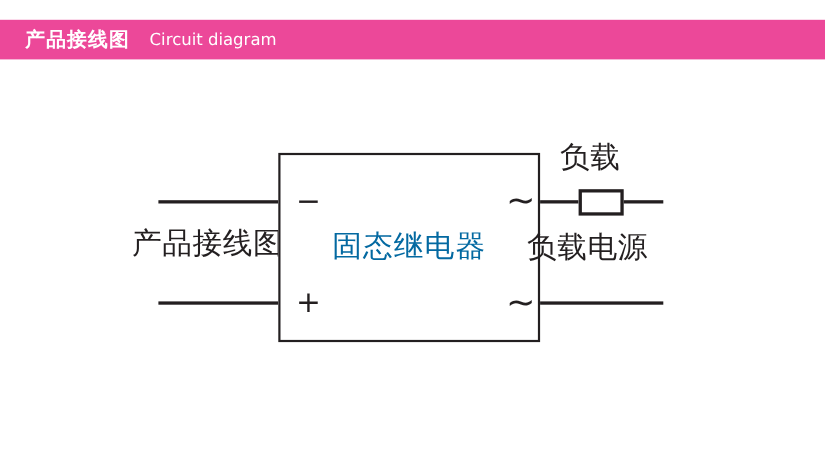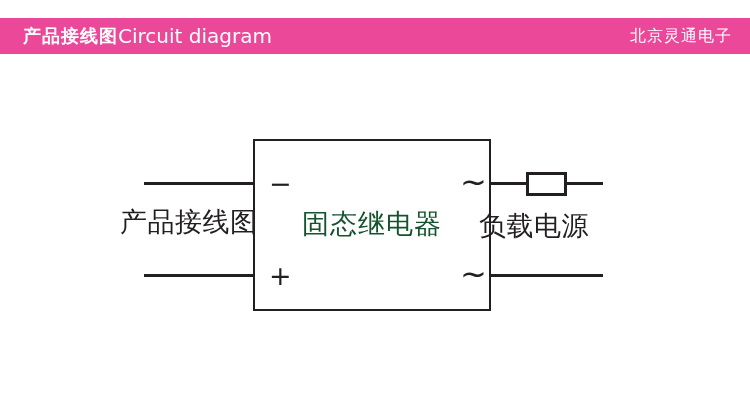--- a/index.html
+++ b/index.html
@@ -36,7 +36,8 @@
     white-space: nowrap;
   }
   .header-title-en {
-    font-size: 20px;
+    font-size: 15px;
+    margin-left: 18px;
     white-space: nowrap;
   }
   .header-company {

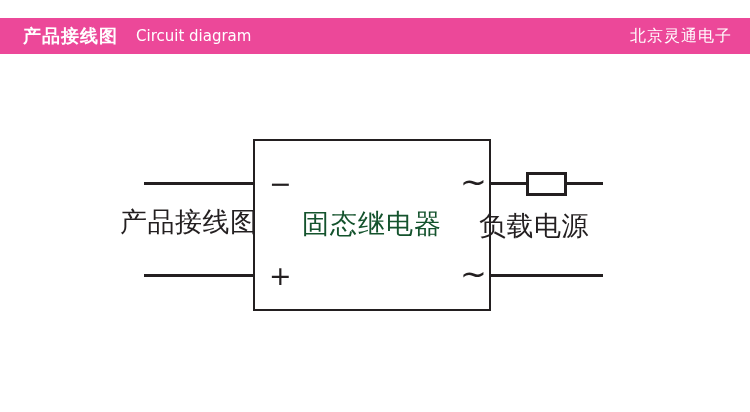--- a/index.html
+++ b/index.html
@@ -121,7 +121,6 @@
   <div class="header-bar">
     <span class="header-title-zh">产品接线图</span>
     <span class="header-title-en">Circuit diagram</span>
-    <span class="header-company">北京灵通电子</span>
   </div>
 
   <div class="diagram">

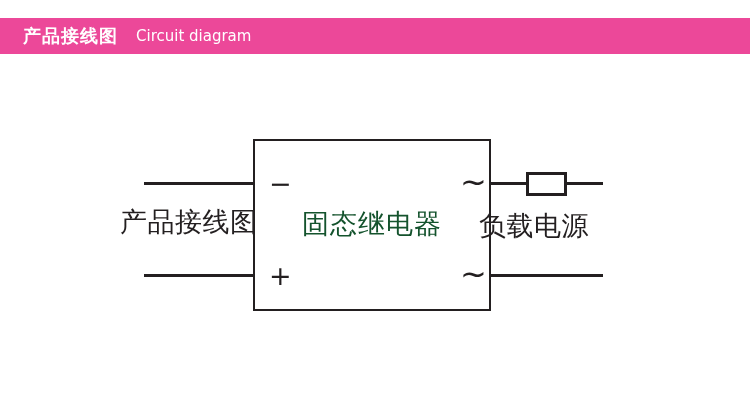--- a/index.html
+++ b/index.html
@@ -143,6 +143,7 @@
     <div class="wire" style="left:567px; top:128px; width:36px;"></div>
     <div class="wire" style="left:491px; top:220px; width:112px;"></div>
 
+    <div class="diagram-label lbl-load">负载</div>
     <div class="diagram-label lbl-power">负载电源</div>
 
   </div>

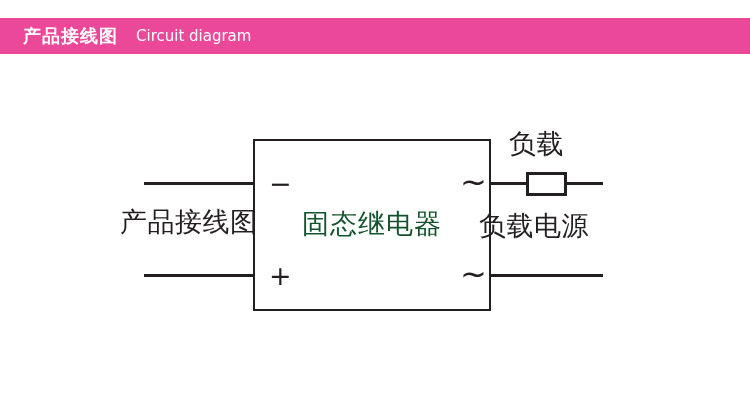--- a/index.html
+++ b/index.html
@@ -77,7 +77,7 @@
     text-align: center;
     font-size: 27px;
     letter-spacing: 1px;
-    color: #14532d;
+    color: #0369a1;
     white-space: nowrap;
   }
   .terminal {

